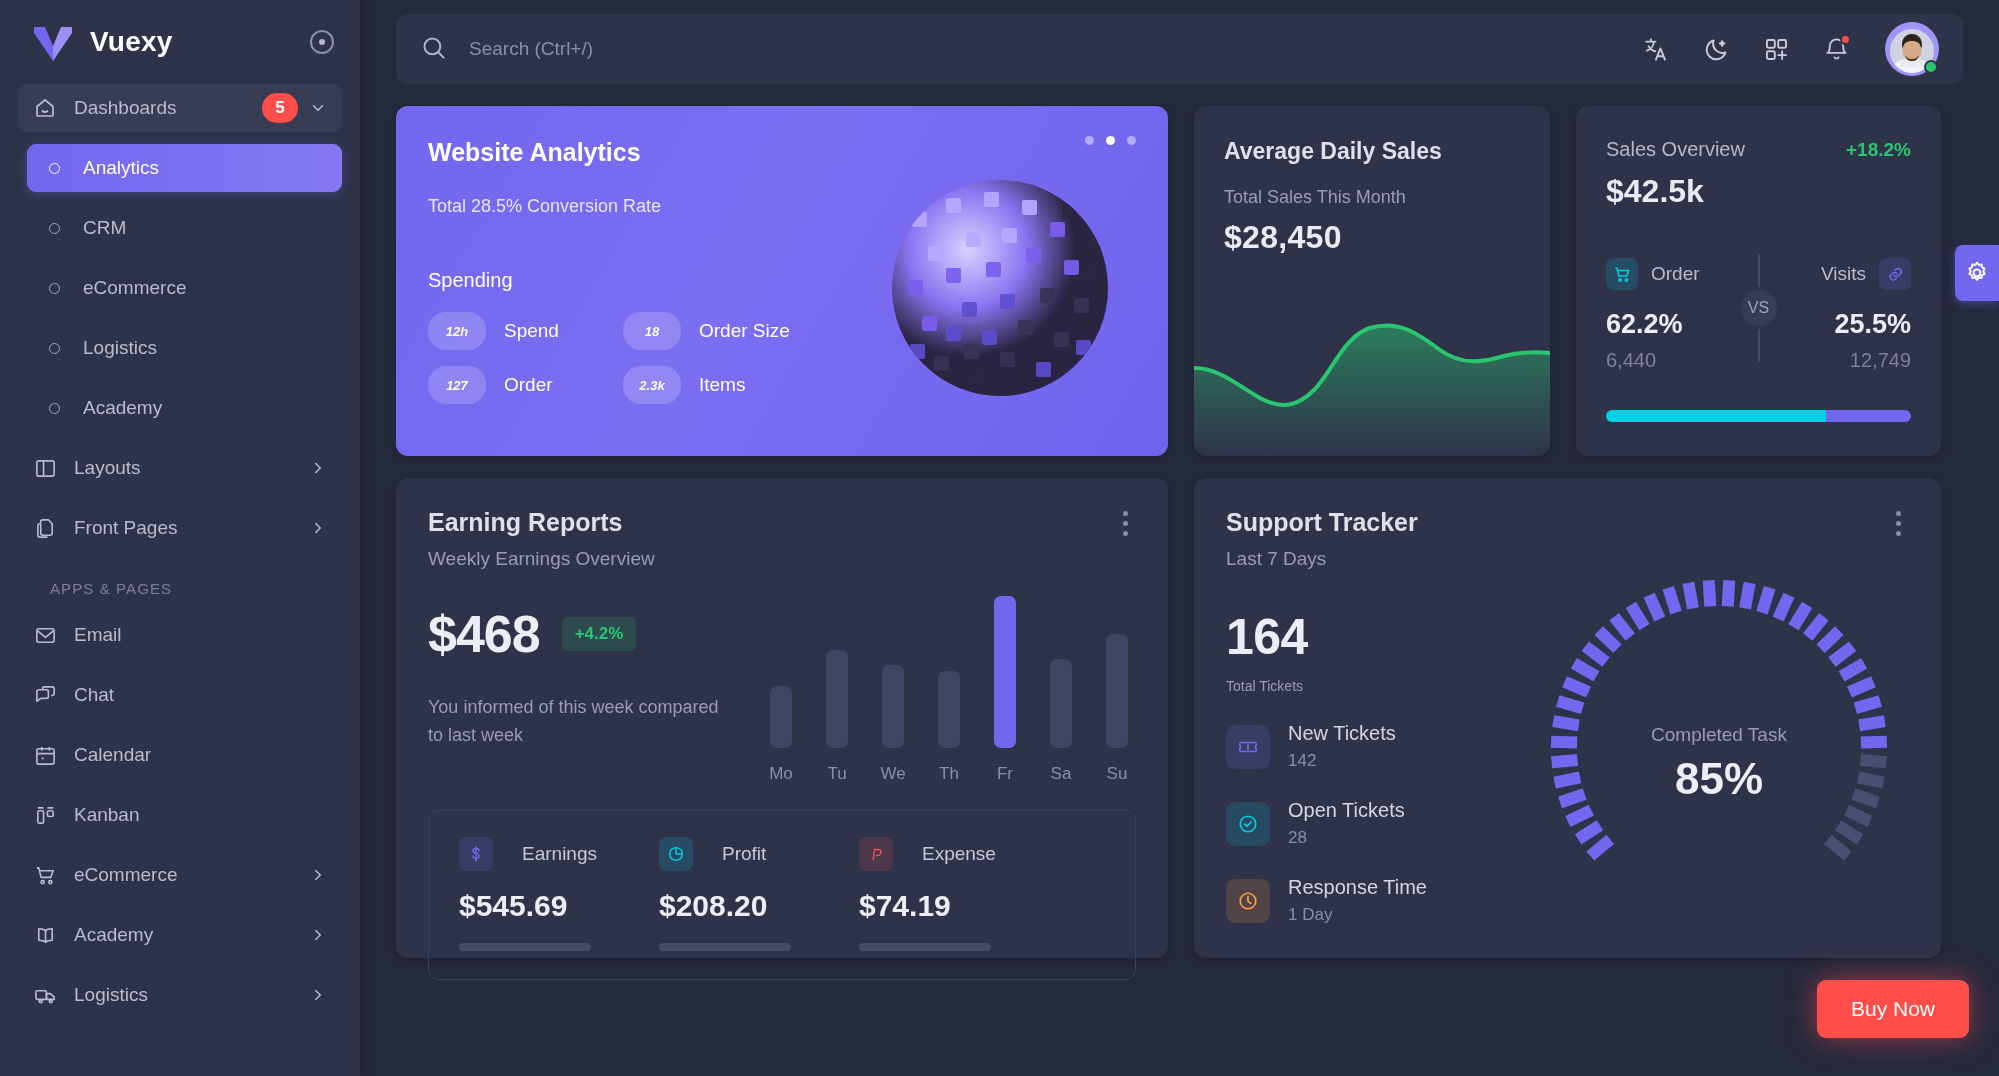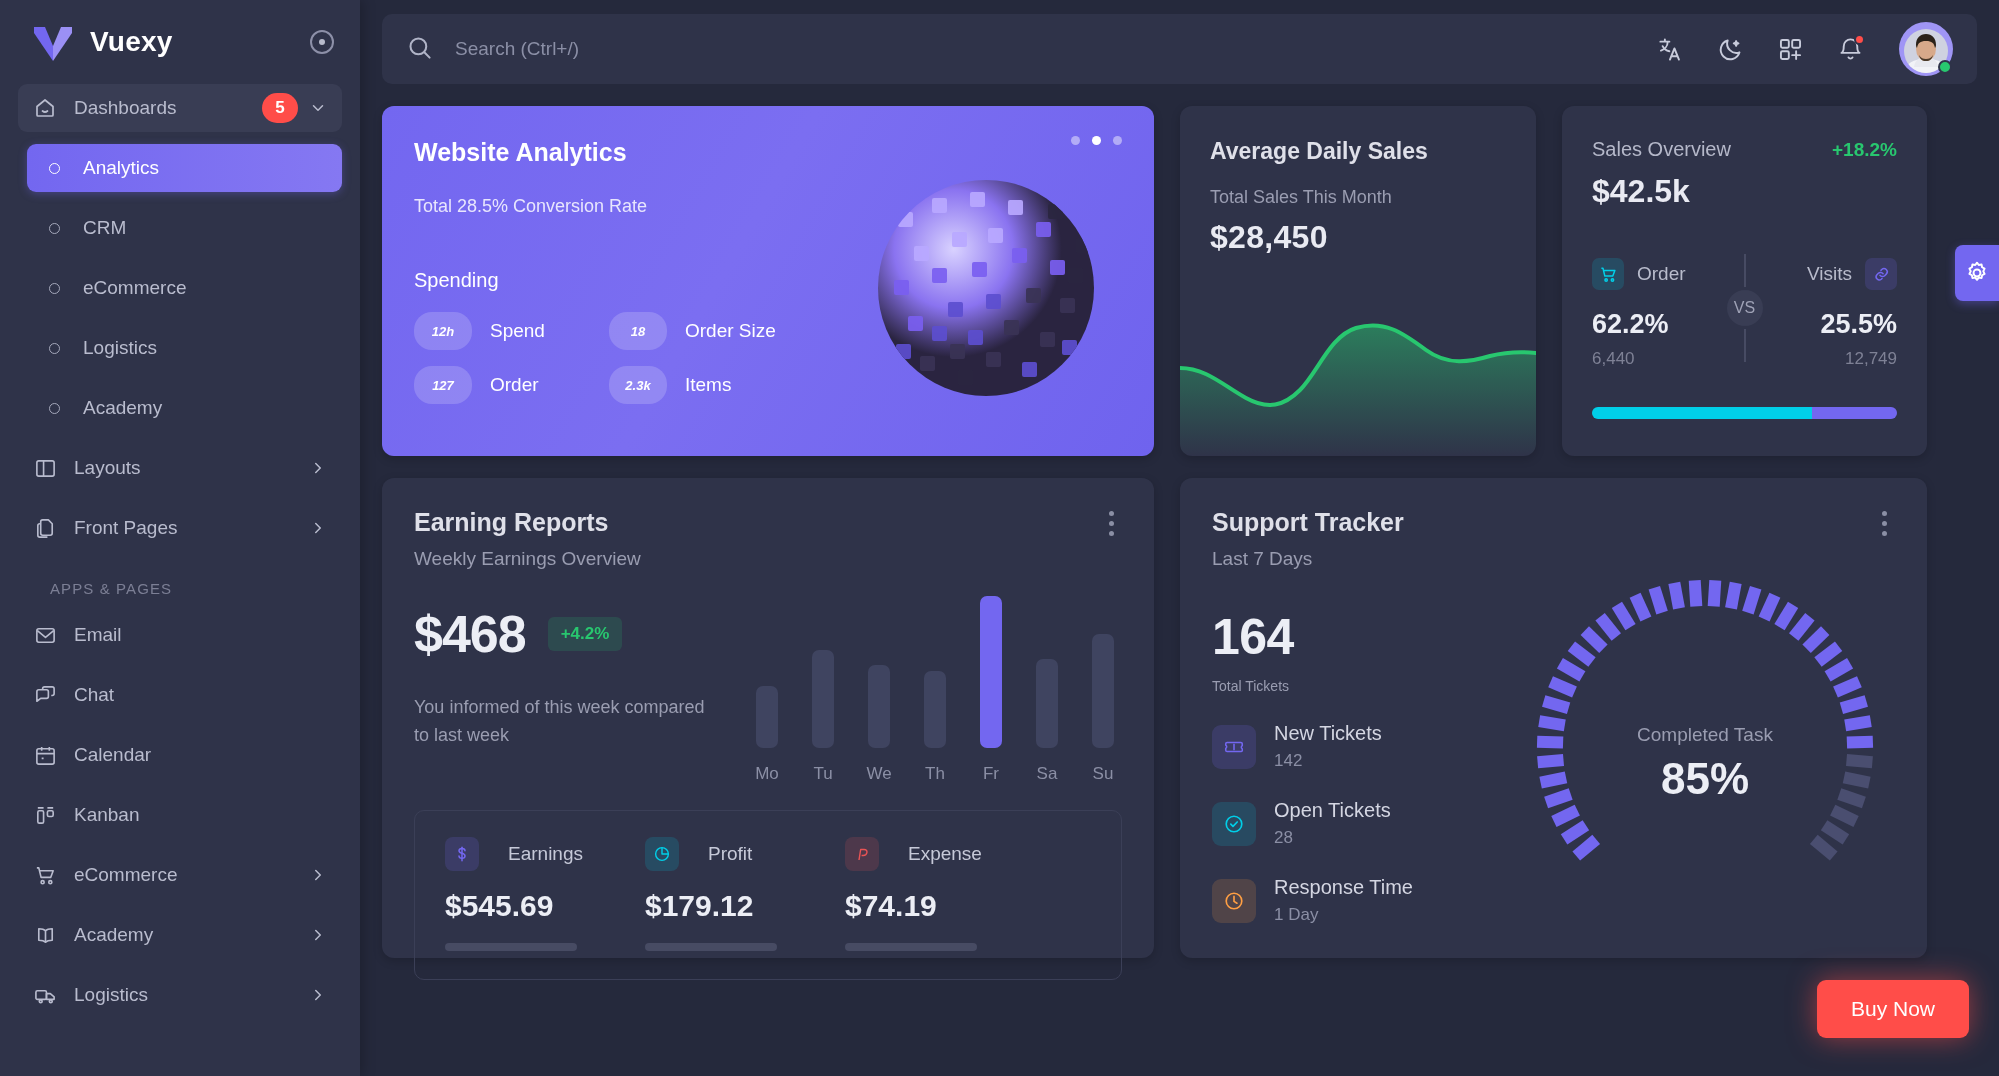--- a/index.html
+++ b/index.html
@@ -53,7 +53,7 @@
   .section-label { font-size:15px; letter-spacing:1.1px; color:#7c7f95; padding:16px 18px 14px 32px; }
 
   
-  .main { flex:1; height:1076px; position:relative; overflow:hidden; padding:0 22px; }
+  .main { flex:1; height:1076px; position:relative; overflow:hidden; padding:0 36px; }
 
   .navbar {
     margin-top:14px; height:70px; background:#2f3349; border-radius:10px;

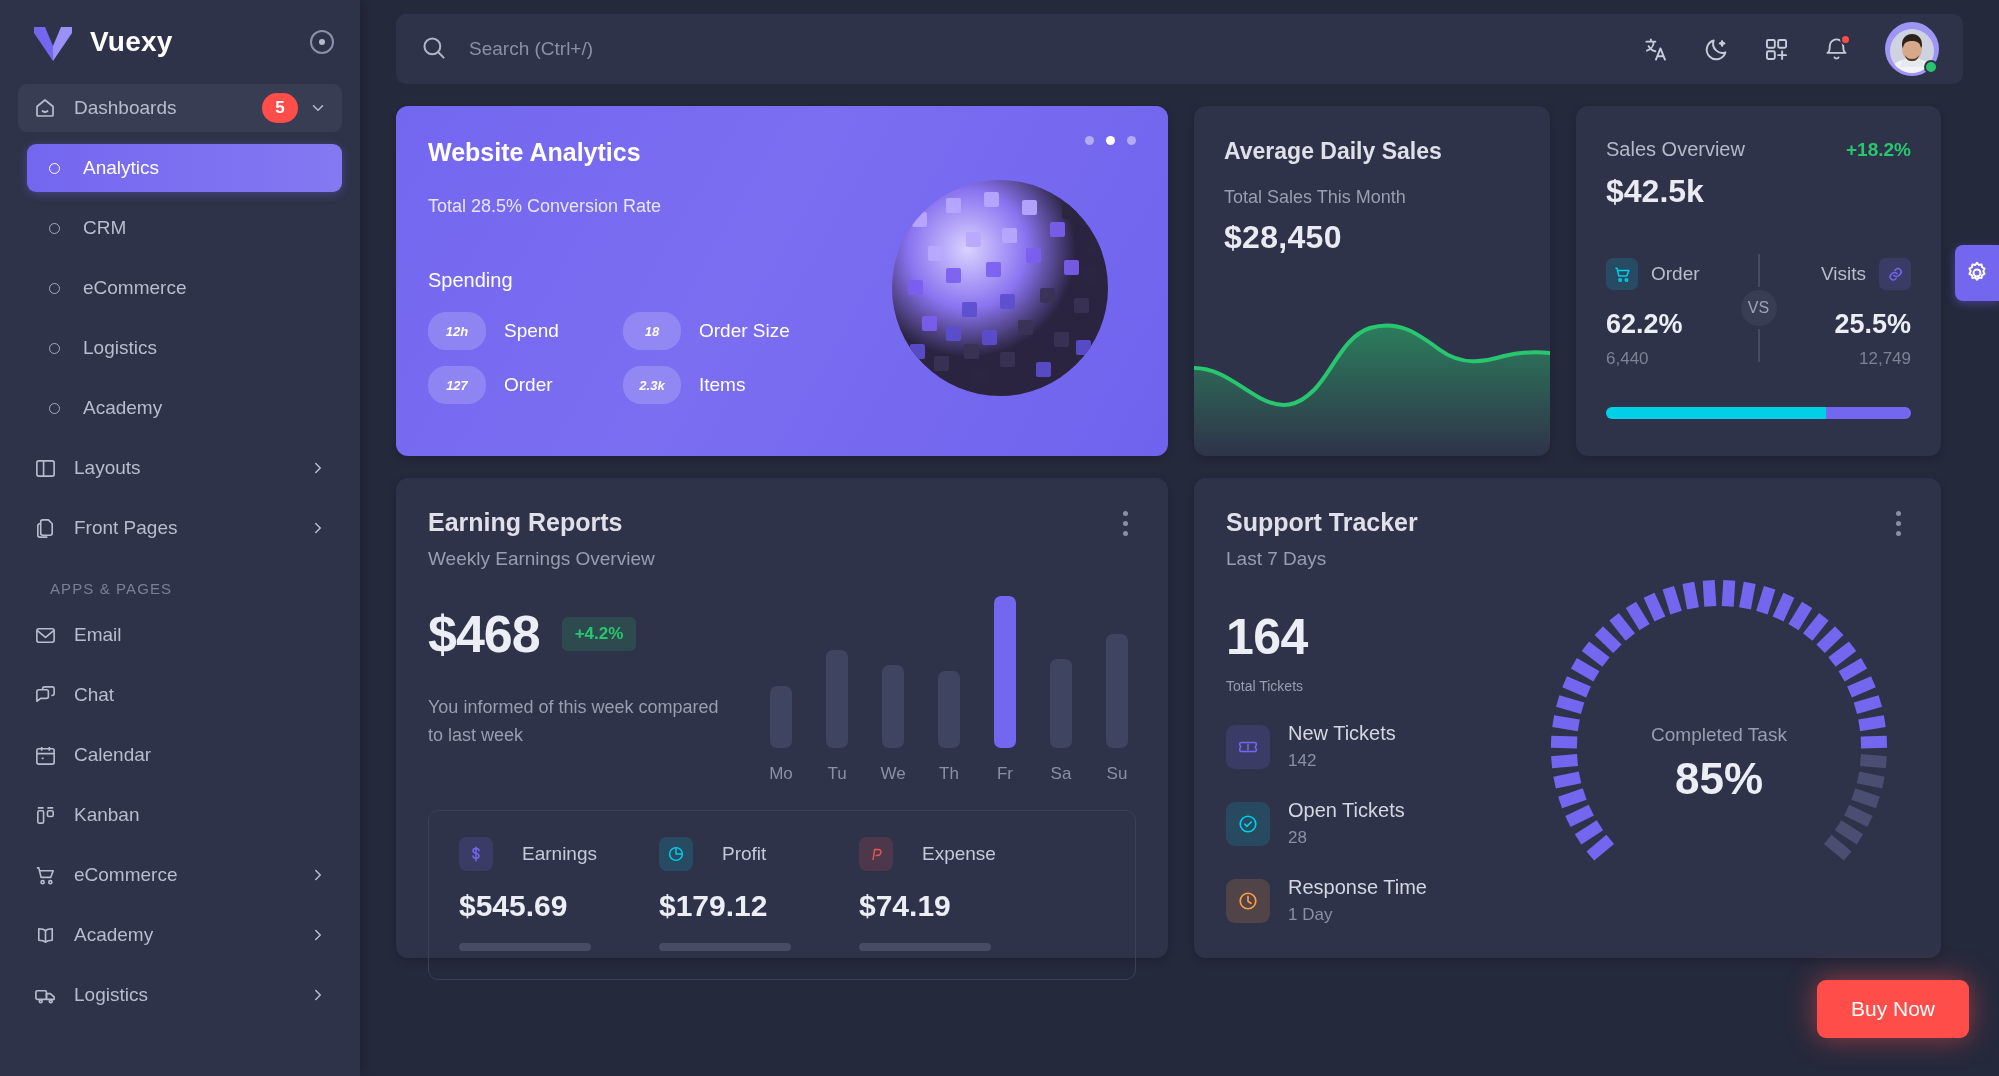--- a/index.html
+++ b/index.html
@@ -117,7 +117,7 @@
   .ico-box.purple { background:rgba(115,103,240,.18); }
   .so-name { font-size:19px; color:#b9bccc; }
   .so-val { font-size:27px; color:#eceef5; font-weight:bold; margin-top:19px; }
-  .so-small { font-size:17px; color:#7e8195; margin-top:9px; }
+  .so-small { font-size:20px; color:#7e8195; margin-top:9px; }
   .vs-wrap { position:absolute; left:50%; transform:translateX(-50%); top:-4px; height:108px;
              display:flex; flex-direction:column; align-items:center; }
   .vs-line { width:2px; flex:1; background:#474b63; }

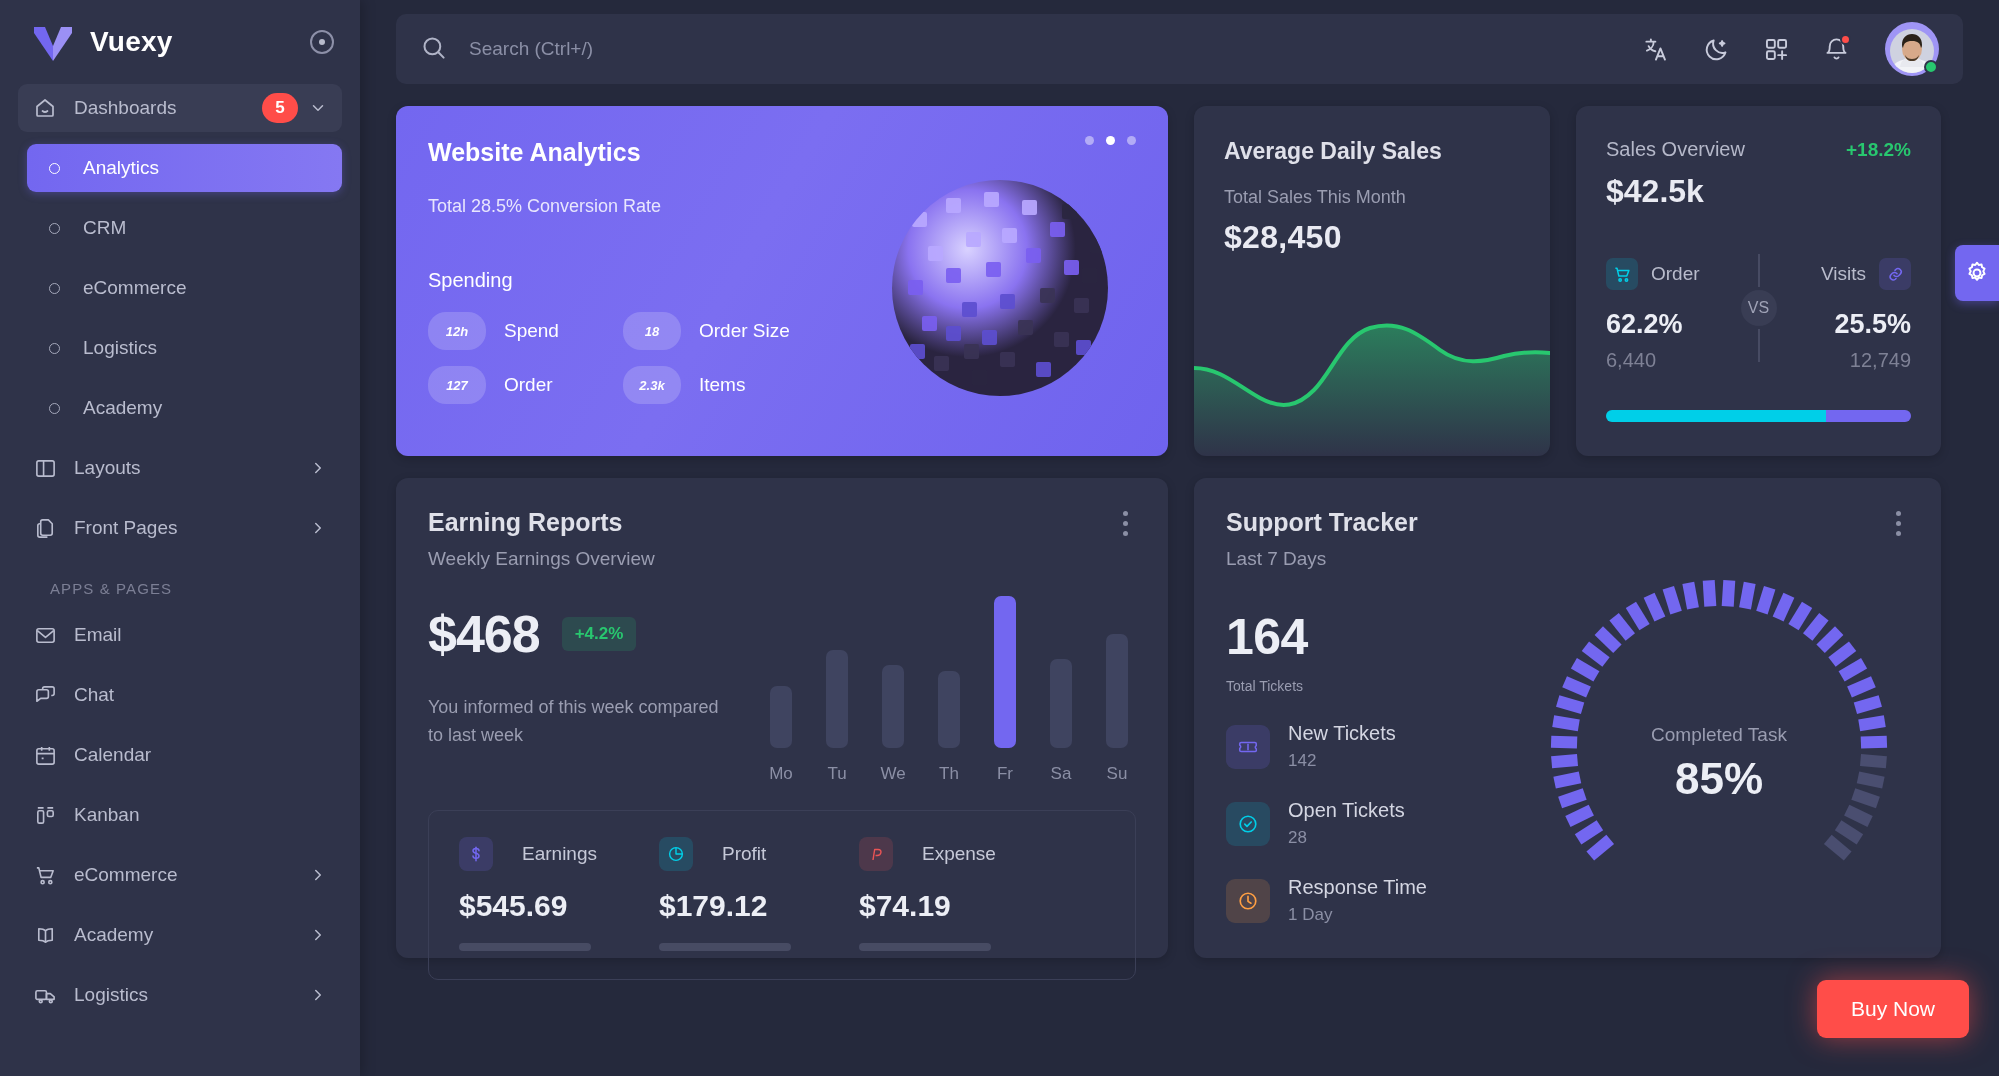--- a/index.html
+++ b/index.html
@@ -678,7 +678,7 @@
               </span>
               <span class="st-name">Profit</span>
             </div>
-            <div class="st-val">$179.12</div>
+            <div class="st-val">$208.20</div>
             <div class="st-track"><span class="st-fill" style="width:52%;background:#00cfe8"></span></div>
           </div>
           <div class="st">

